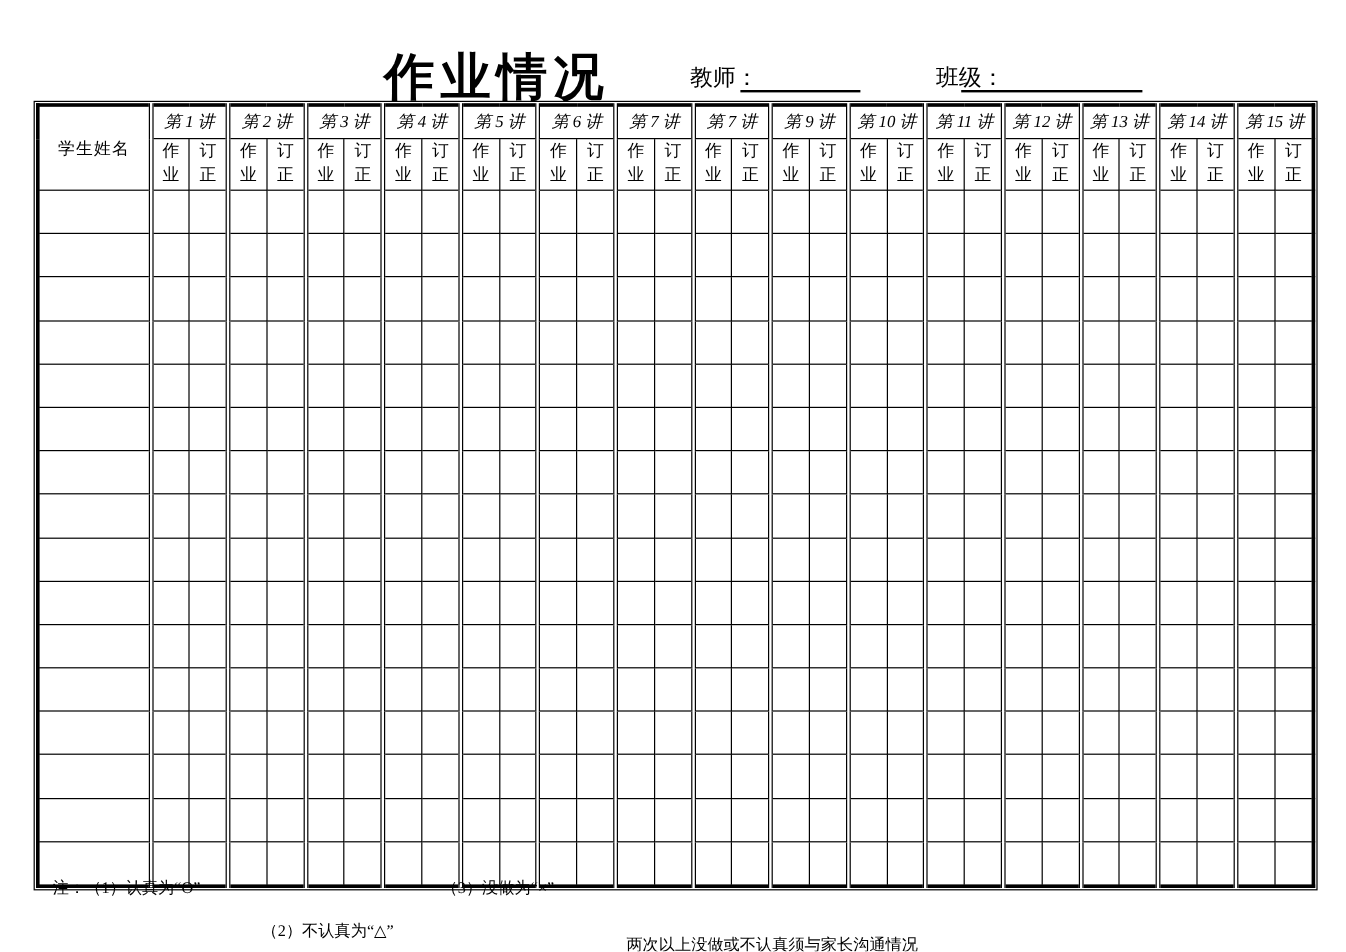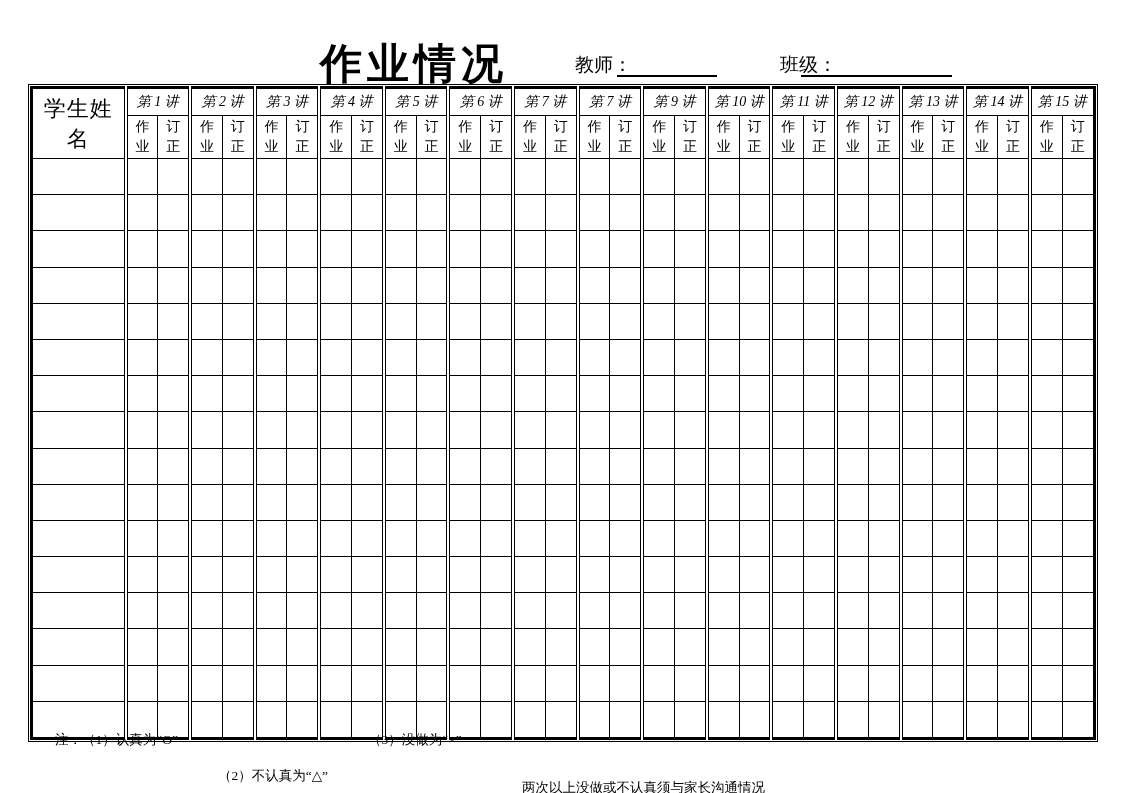--- a/index.html
+++ b/index.html
@@ -68,7 +68,7 @@
   }
   .group-start { border-left: 4px double #000 !important; }
   th.name-th {
-    font-size: 22px;
+    font-size: 14px;
     letter-spacing: 1px;
   }
   th.lecture-th {

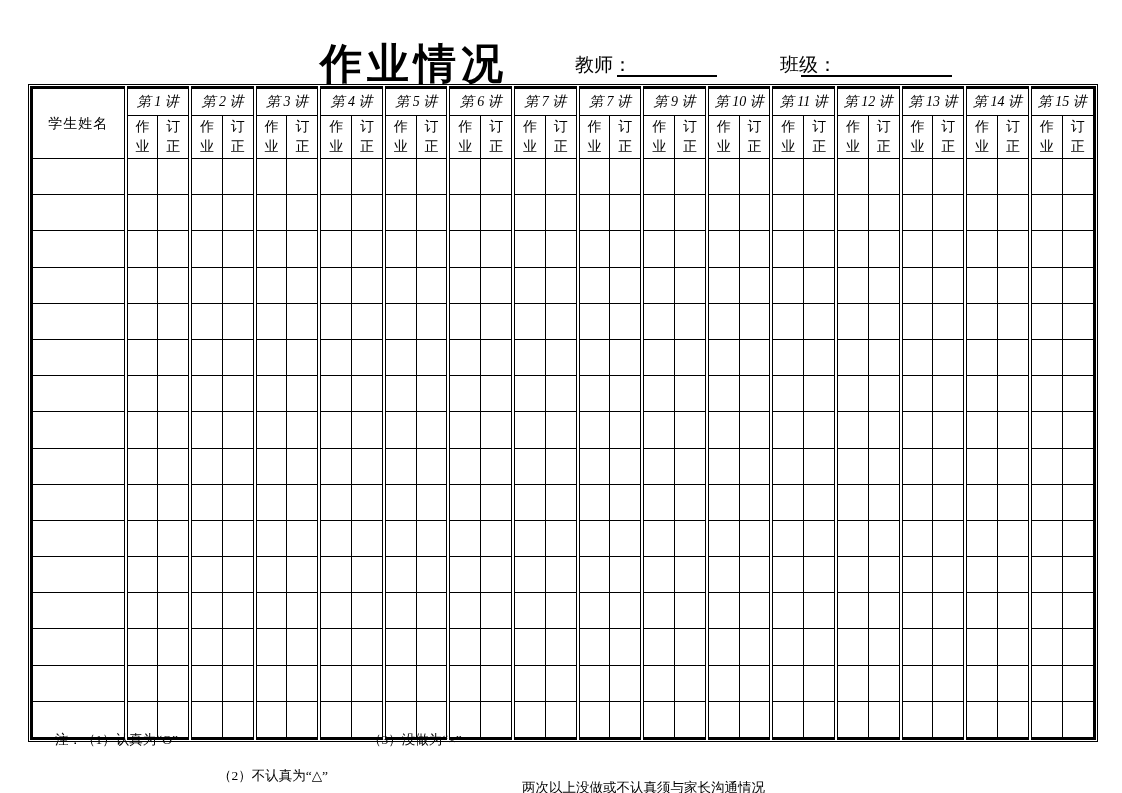--- a/index.html
+++ b/index.html
@@ -92,7 +92,7 @@
     color: #000;
     white-space: nowrap;
   }
-  .note-1 { left: 55px; }
+  .note-1 { left: 44px; }
   .note-2 { left: 218px; margin-top: 36px; }
   .note-3 { left: 368px; }
   .note-4 { left: 522px; margin-top: 48px; }

